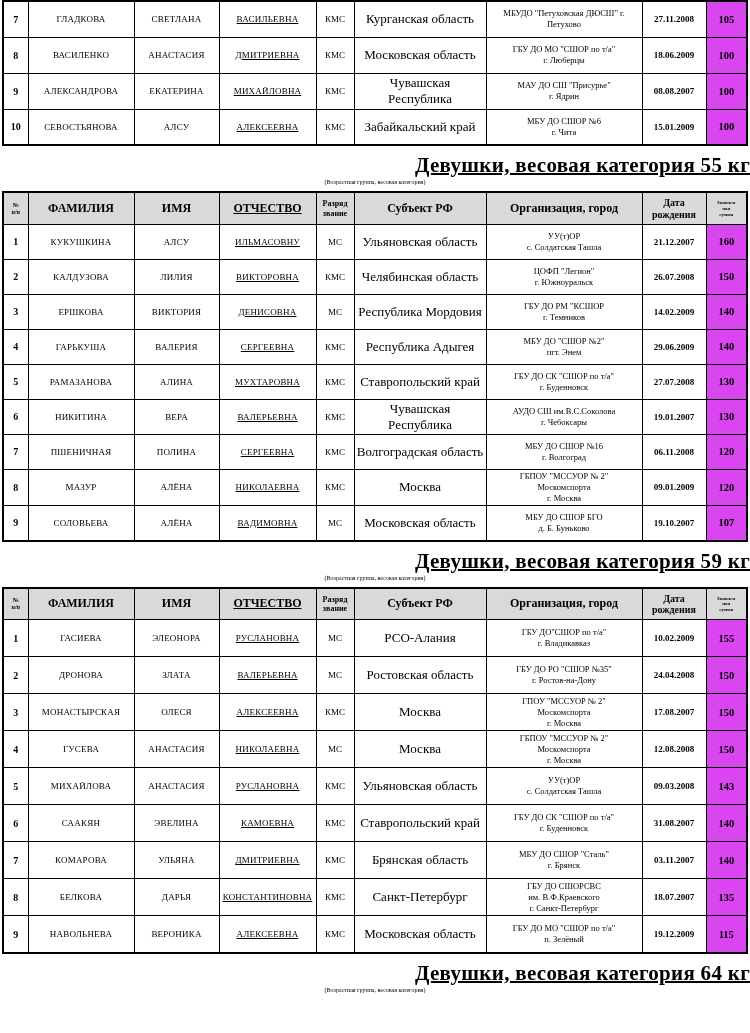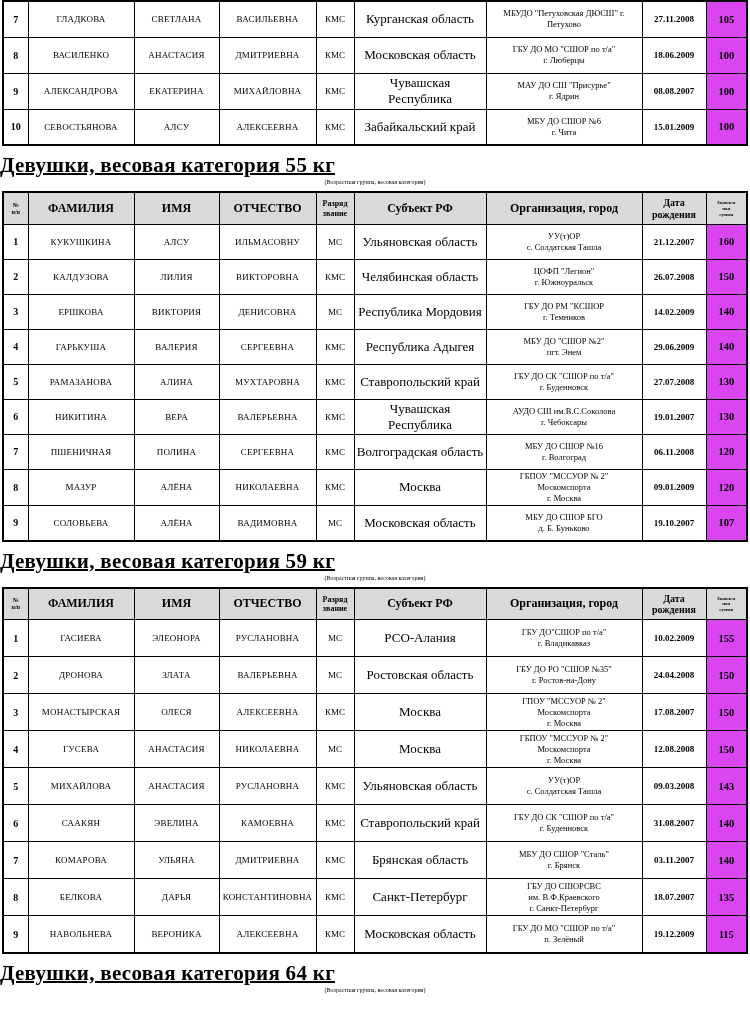--- a/index.html
+++ b/index.html
@@ -36,7 +36,7 @@
   .h-num,.c-num           { width: 25px; }
   .h-surname,.c-surname   { width: 106px; }
   .h-name,.c-name         { width: 85px; }
-  .h-patronymic,.c-patronymic { width: 97px; }
+  .h-patronymic,.c-patronymic { width: 97px; text-decoration: underline; }
   .h-rank,.c-rank         { width: 38px; }
   .h-region,.c-region     { width: 132px; }
   .h-org,.c-org           { width: 156px; }

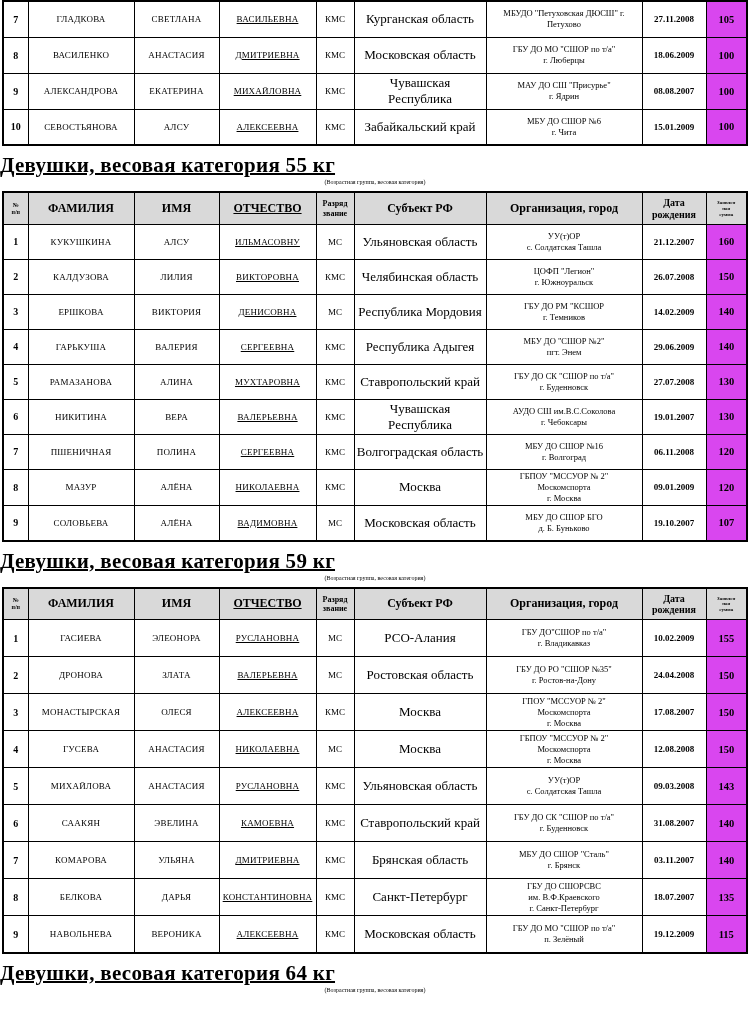--- a/index.html
+++ b/index.html
@@ -74,7 +74,7 @@
   
   .cat-title {
     margin: 7px 0 0 0;
-    text-align: left;
+    text-align: right;
     font-size: 21px;
     font-weight: bold;
     text-decoration: underline;

